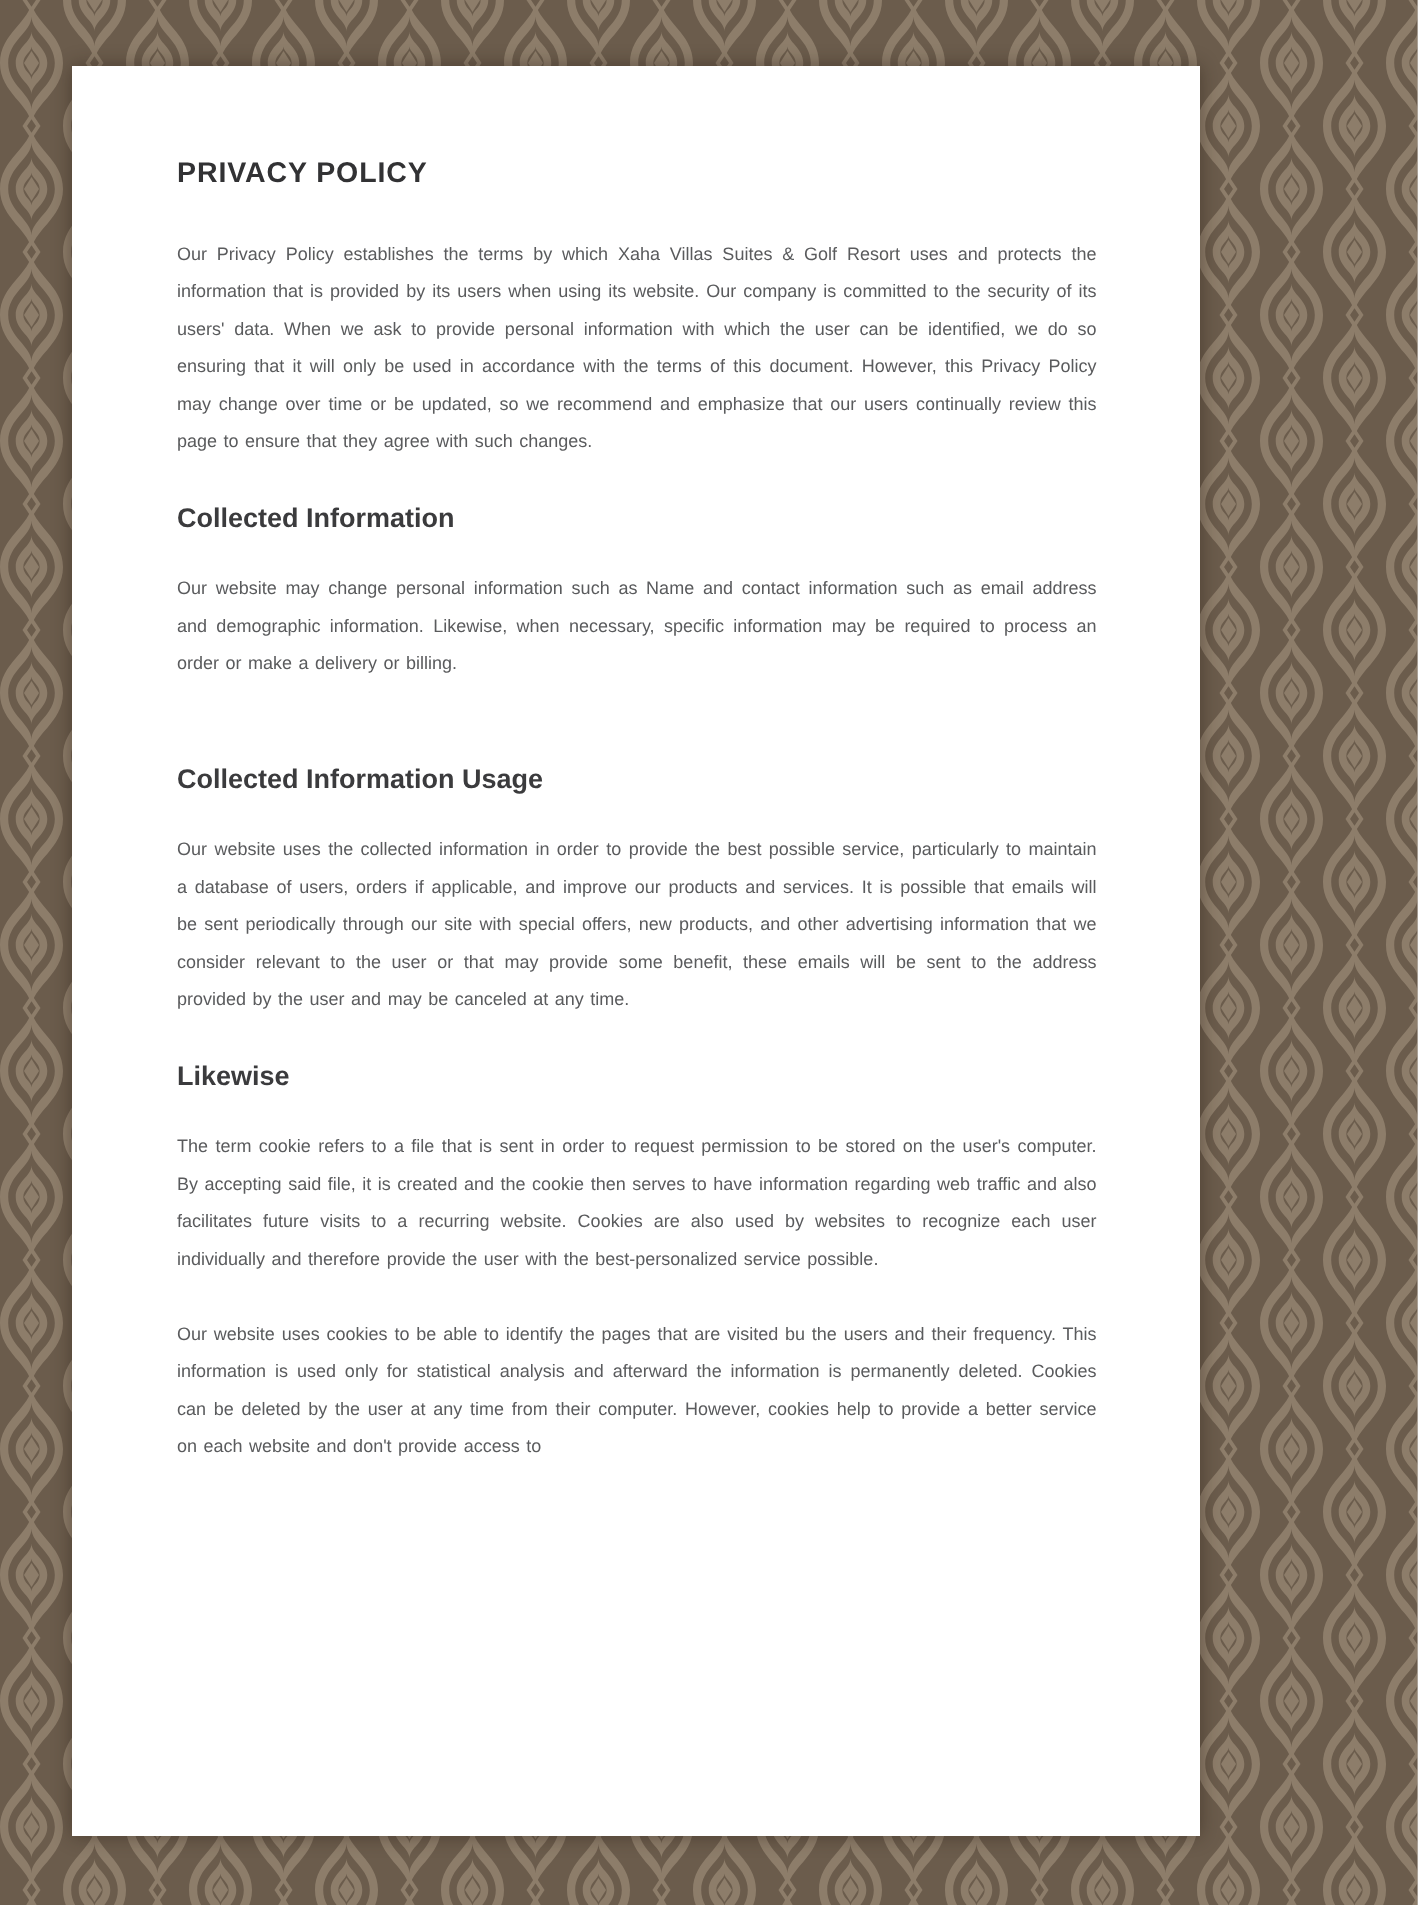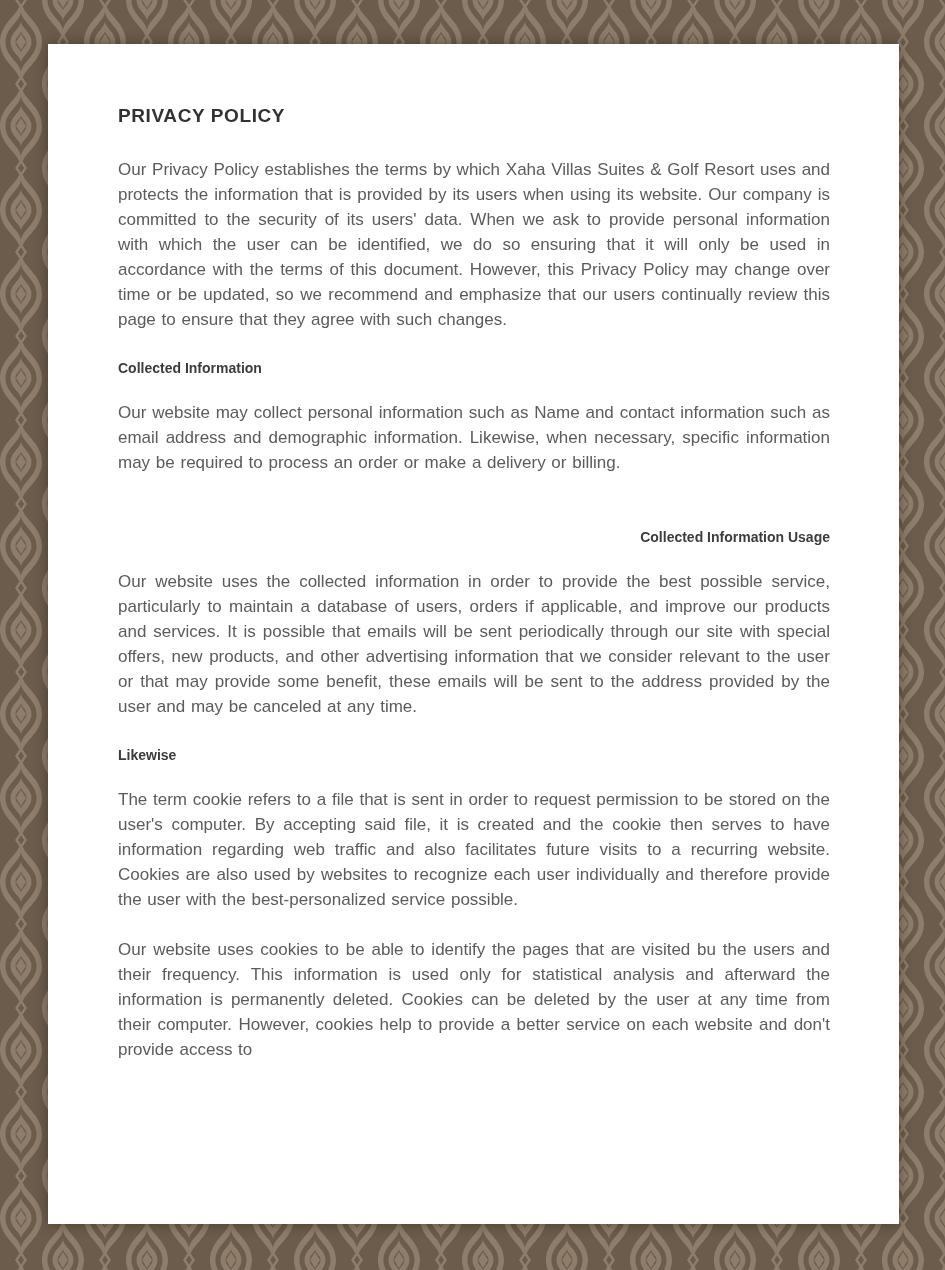--- a/index.html
+++ b/index.html
@@ -21,7 +21,7 @@
   .pat-dark{fill:var(--border-dark);}
   .pat-light{fill:var(--border-light);}
   .page{
-    position:absolute;left:48px;top:44px;width:851px;height:1180px;
+    position:absolute;left:48px;top:44px;width:752px;height:1180px;
     background:var(--page-bg);
     box-shadow:0 0 12px rgba(35,25,15,.45);
     padding:53px 69px 0 70px;

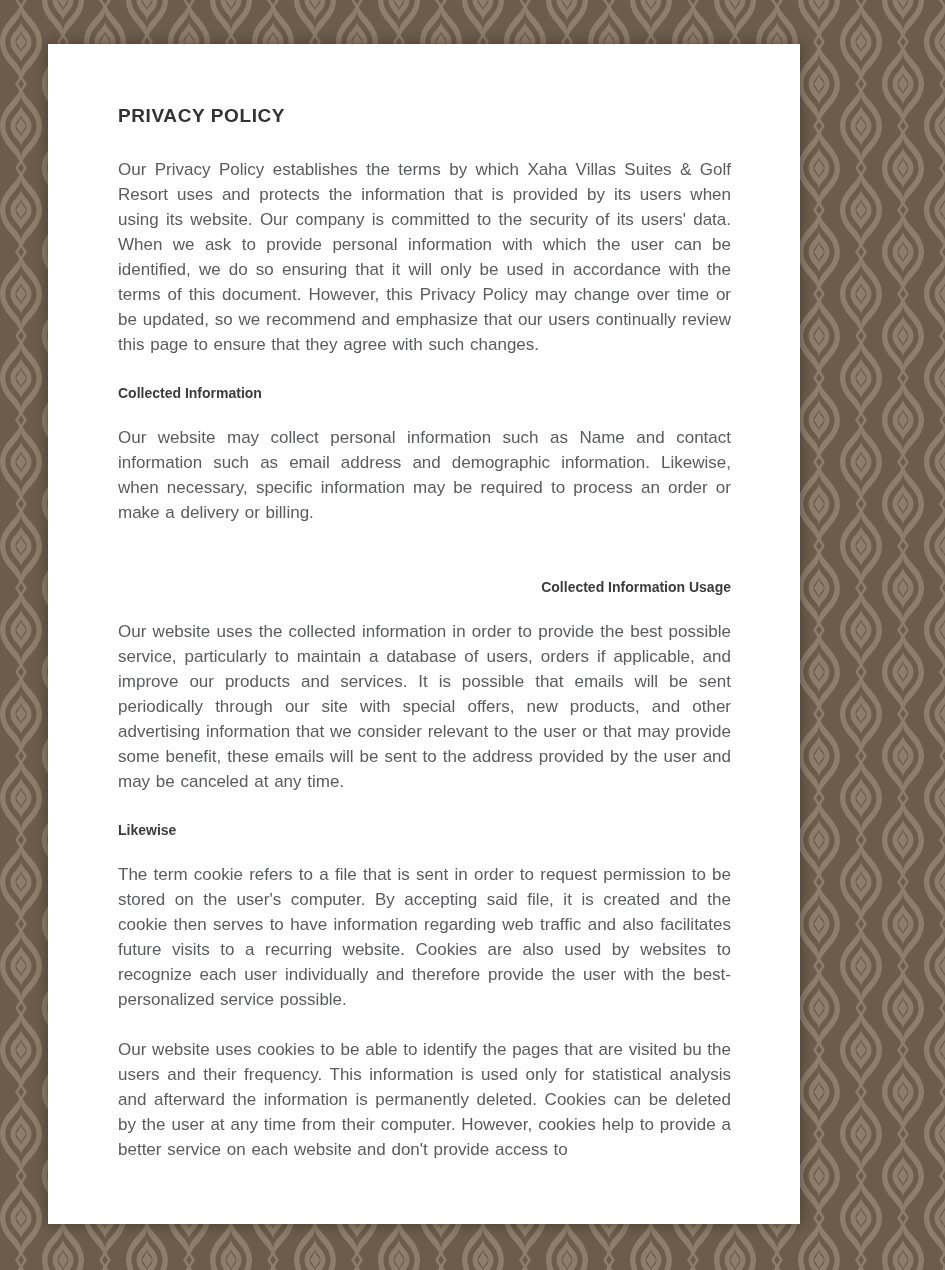--- a/index.html
+++ b/index.html
@@ -36,7 +36,7 @@
   }
   h2.extra-gap{margin-top:54px;text-align:right;}
   p.body-par{
-    font-size:17px;line-height:25px;color:var(--body-text);
+    font-size:12px;line-height:25px;color:var(--body-text);
     text-align:justify;margin:0 0 25px;
     word-spacing:1px;
   }

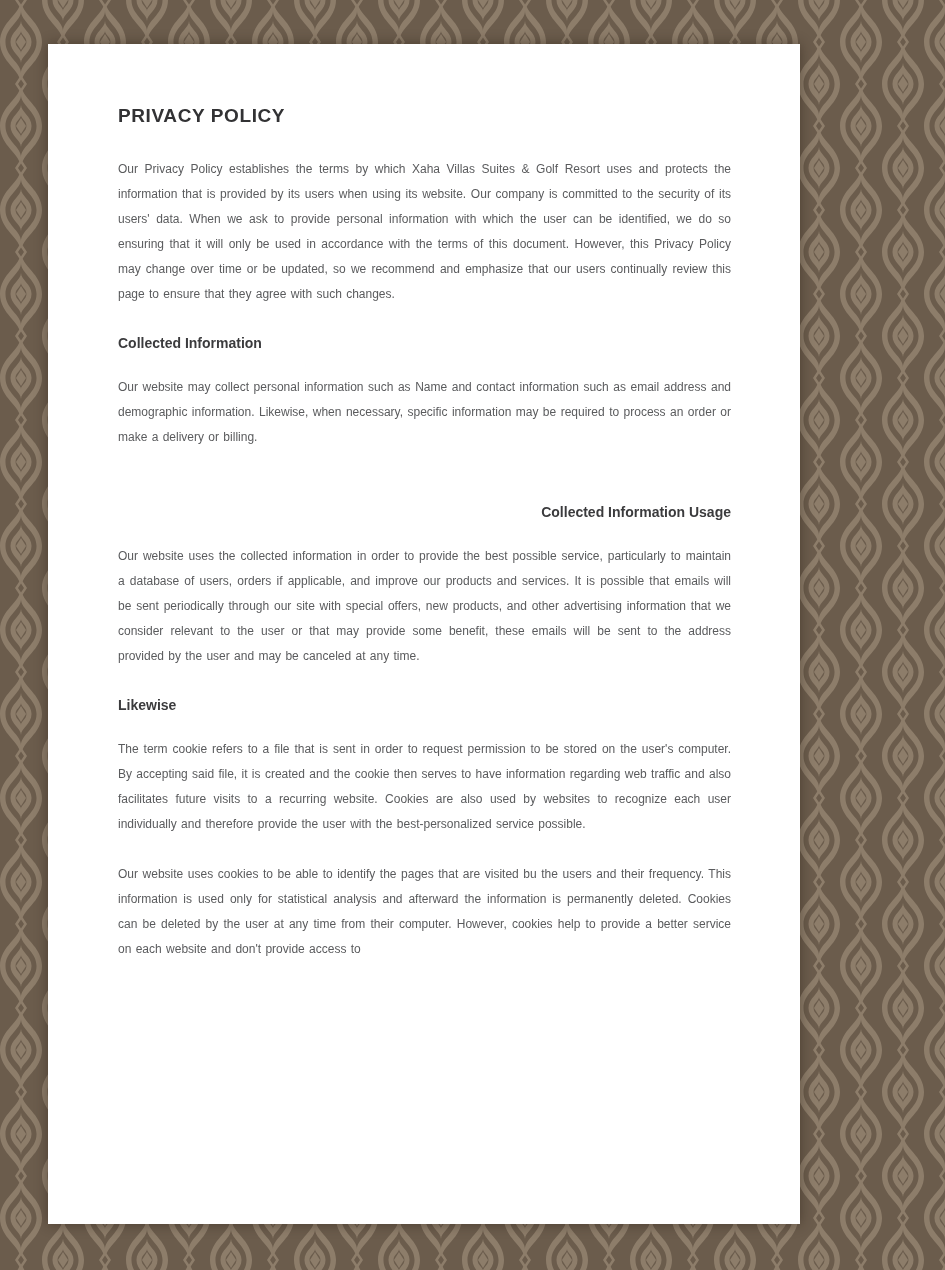--- a/index.html
+++ b/index.html
@@ -31,7 +31,7 @@
     letter-spacing:.6px;margin:8px 0 30px;
   }
   h2{
-    font-size:14px;font-weight:bold;color:var(--heading-text);
+    font-size:18px;font-weight:bold;color:var(--heading-text);
     margin:28px 0 24px;
   }
   h2.extra-gap{margin-top:54px;text-align:right;}

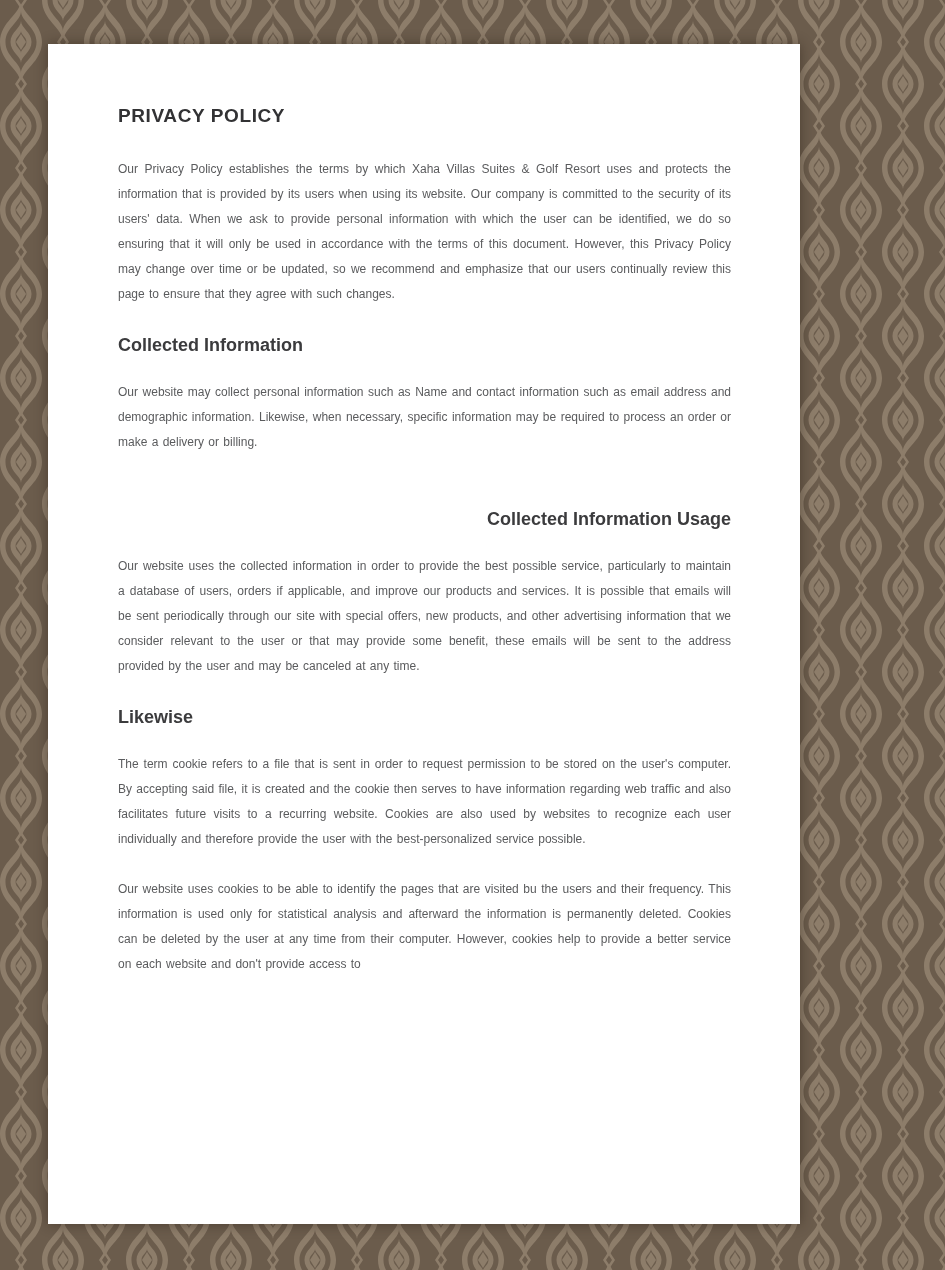--- a/index.html
+++ b/index.html
@@ -79,7 +79,7 @@
 
   <h2>Collected Information</h2>
 
-  <p class="body-par">Our website may collect personal information such as Name and contact information such as email address and demographic information. Likewise, when necessary, specific information may be required to process an order or make a delivery or billing.</p>
+  <p class="body-par">Our website may change personal information such as Name and contact information such as email address and demographic information. Likewise, when necessary, specific information may be required to process an order or make a delivery or billing.</p>
 
   <h2 class="extra-gap">Collected Information Usage</h2>
 

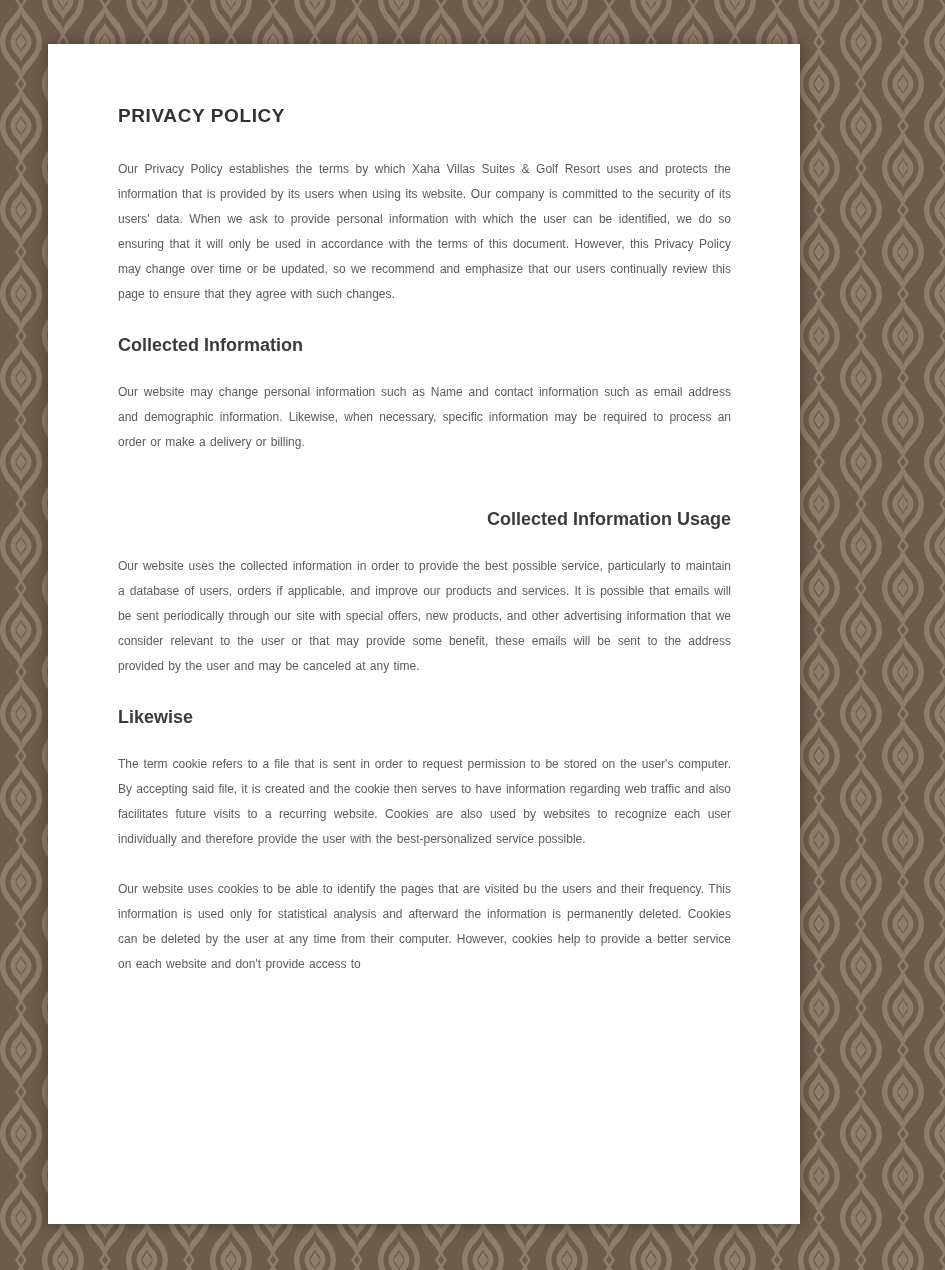--- a/index.html
+++ b/index.html
@@ -34,7 +34,7 @@
     font-size:18px;font-weight:bold;color:var(--heading-text);
     margin:28px 0 24px;
   }
-  h2.extra-gap{margin-top:54px;text-align:right;}
+  h2.extra-gap{margin-top:54px;}
   p.body-par{
     font-size:12px;line-height:25px;color:var(--body-text);
     text-align:justify;margin:0 0 25px;

